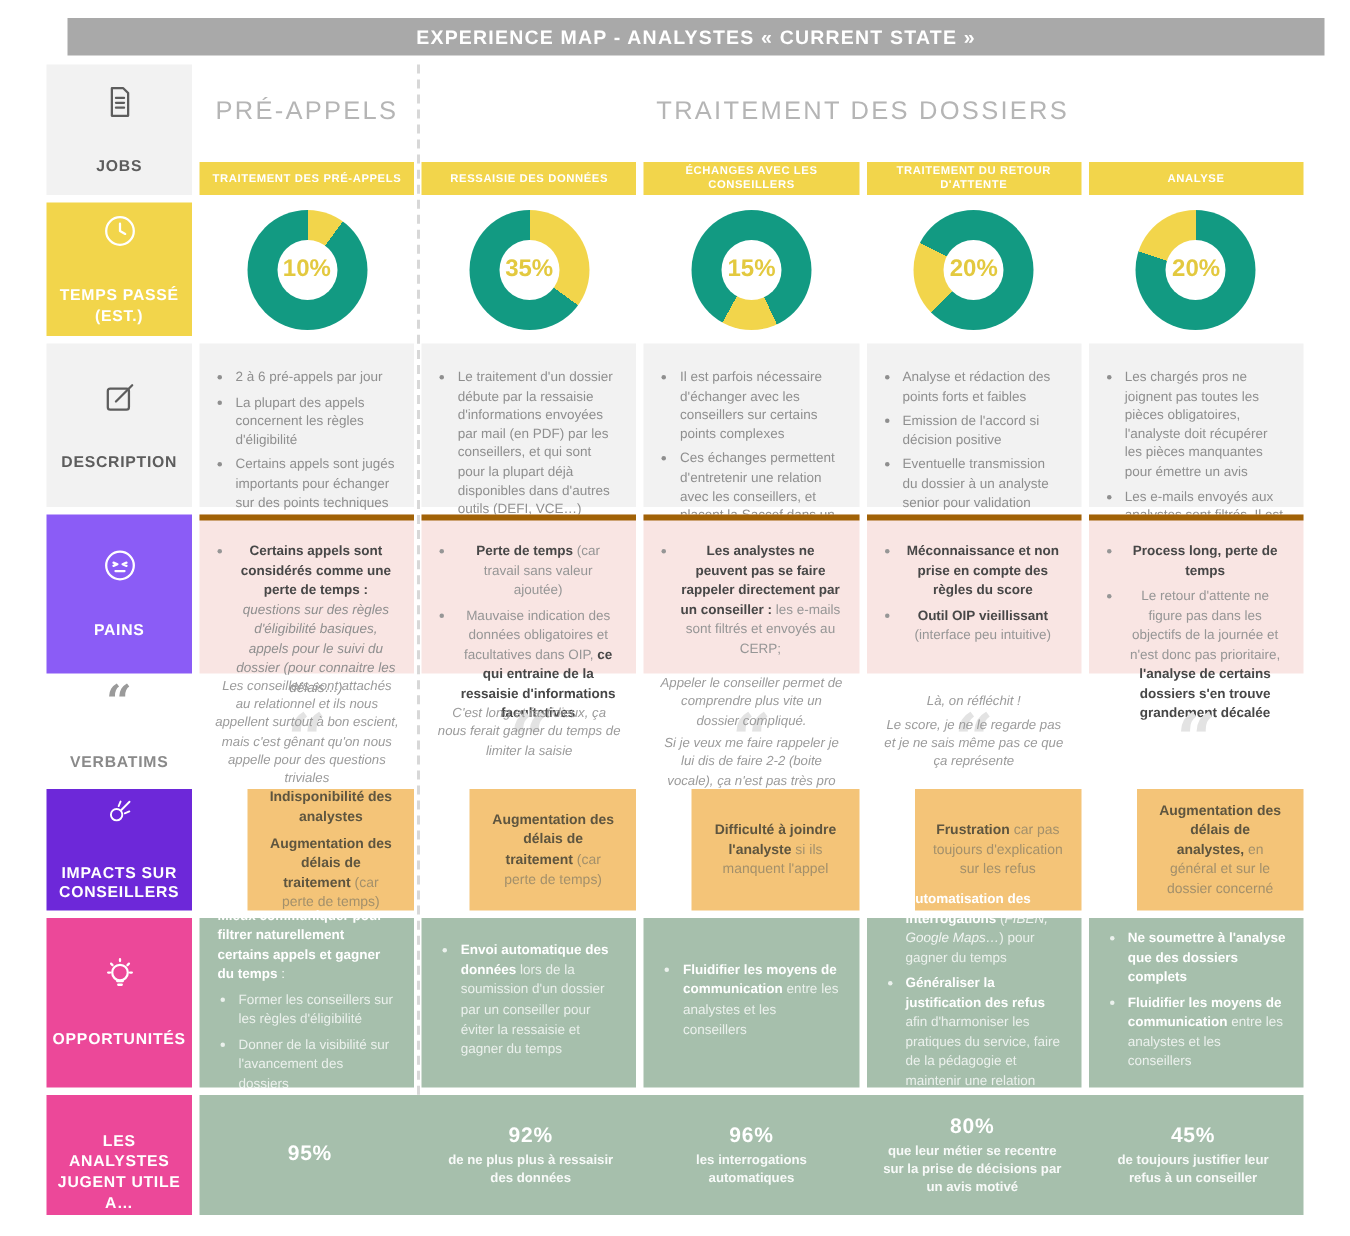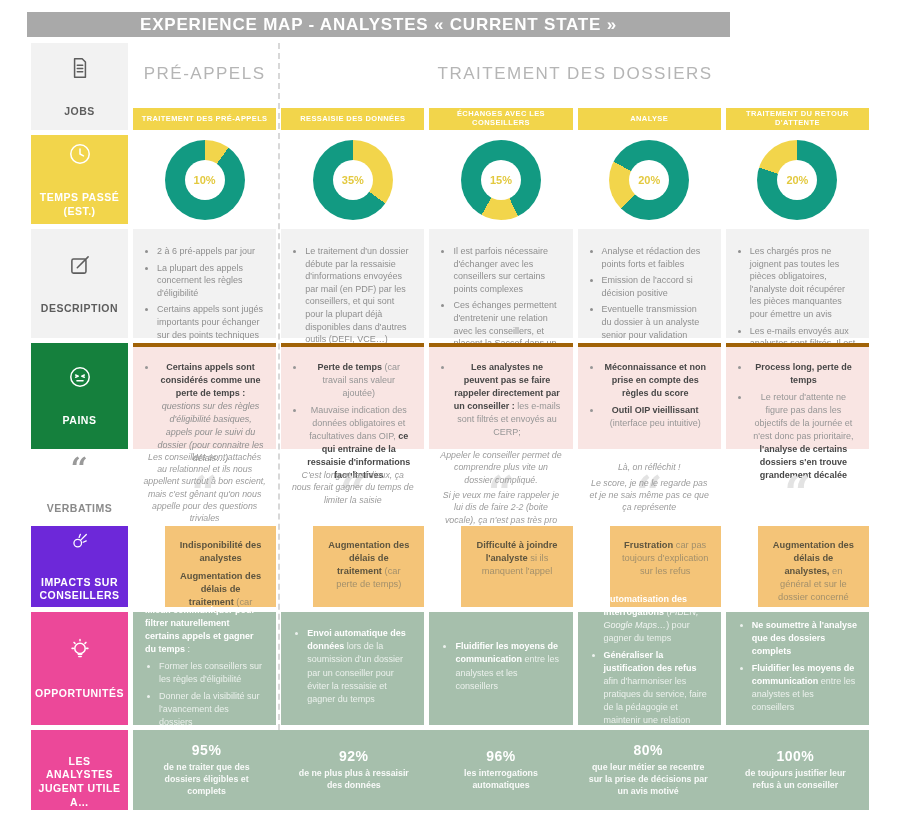--- a/index.html
+++ b/index.html
@@ -5,9 +5,9 @@
   html,body{margin:0;padding:0;background:#fff;}
   body{width:900px;height:824px;position:relative;overflow:hidden;
        font-family:"Liberation Sans",sans-serif;-webkit-font-smoothing:antialiased;}
-  .titlebar{position:absolute;left:27px;width:703px;top:12px;height:25px;background:#a9a9a9;
+  .titlebar{position:absolute;left:45px;width:838px;top:12px;height:25px;background:#a9a9a9;
        color:#fff;display:flex;align-items:center;justify-content:center;
-       font-size:17px;font-weight:bold;letter-spacing:.8px;}
+       font-size:13px;font-weight:bold;letter-spacing:.8px;}
   .dashline{position:absolute;left:278px;top:43px;height:767px;width:0;
        border-left:2px dashed #d8d8d8;z-index:0;}
   .grid{position:absolute;left:31px;top:43px;width:838px;display:grid;

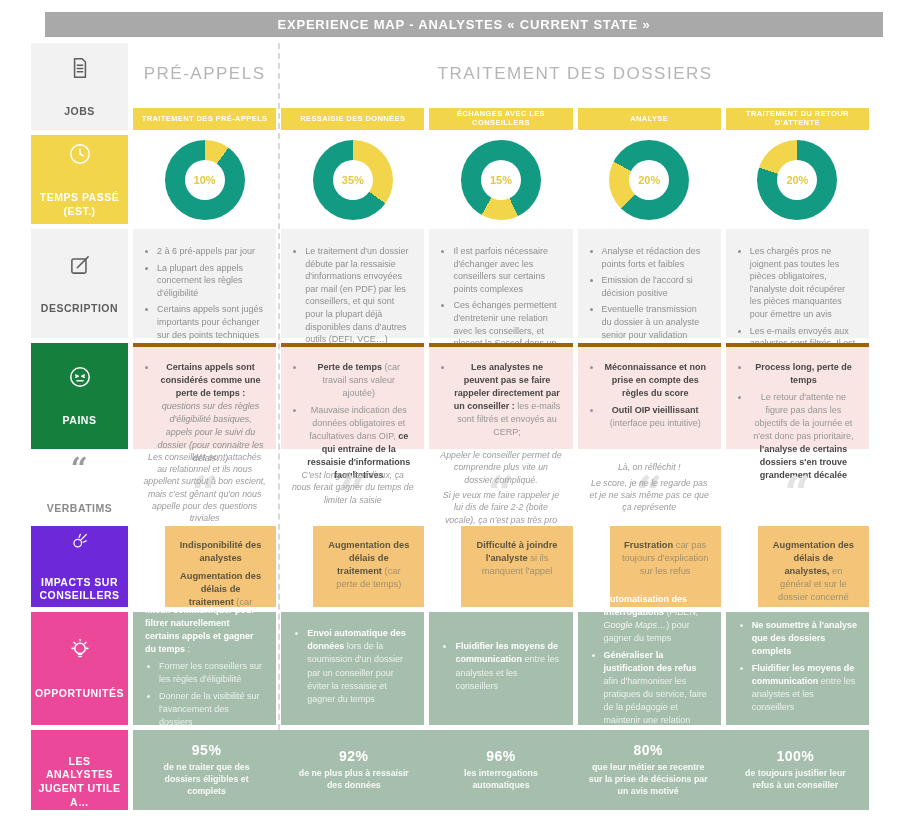--- a/index.html
+++ b/index.html
@@ -107,8 +107,8 @@
     <div class="chip">TRAITEMENT DES PRÉ-APPELS</div>
     <div class="chip">RESSAISIE DES DONNÉES</div>
     <div class="chip">ÉCHANGES AVEC LES CONSEILLERS</div>
+    <div class="chip">TRAITEMENT DU RETOUR D'ATTENTE</div>
     <div class="chip">ANALYSE</div>
-    <div class="chip">TRAITEMENT DU RETOUR D'ATTENTE</div>
   </div>
 
   <div class="side yellow">

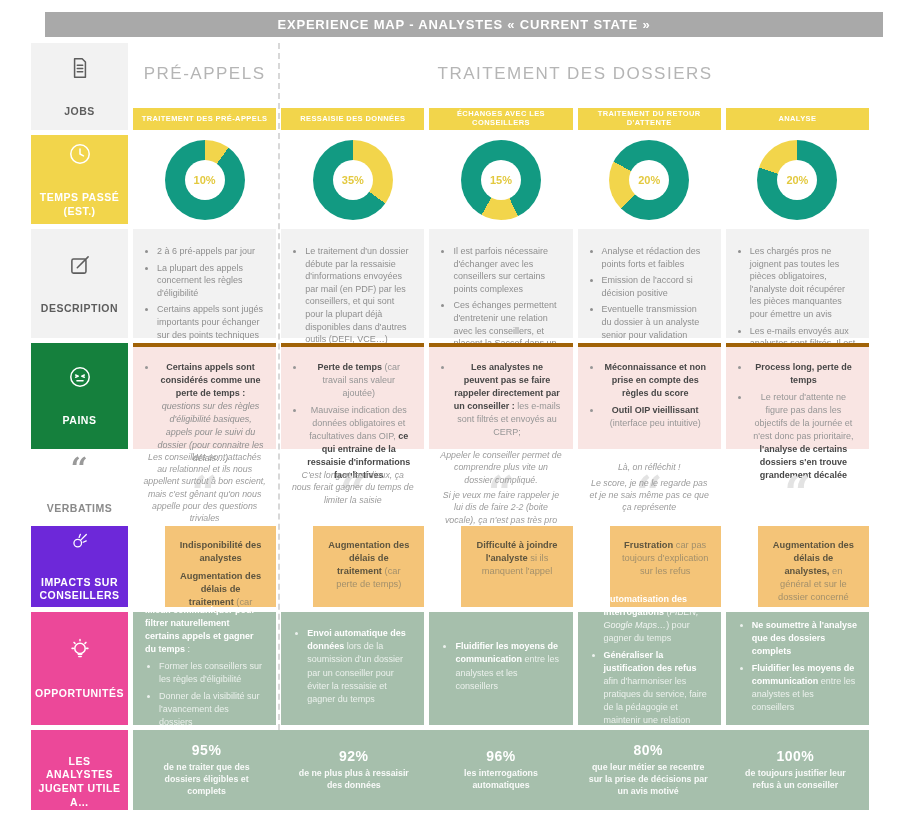--- a/index.html
+++ b/index.html
@@ -43,7 +43,7 @@
   .donut{width:80px;height:80px;border-radius:50%;position:relative;}
   .donut-hole{position:absolute;inset:20px;background:#fff;border-radius:50%;
        display:flex;align-items:center;justify-content:center;color:#e3c93f;
-       font-weight:bold;font-size:11px;}
+       font-weight:bold;font-size:16px;}
   
   .cell-desc{background:#f2f2f2;padding:16px 12px 10px 10px;font-size:9px;color:#8f8f8f;
        line-height:1.4;}

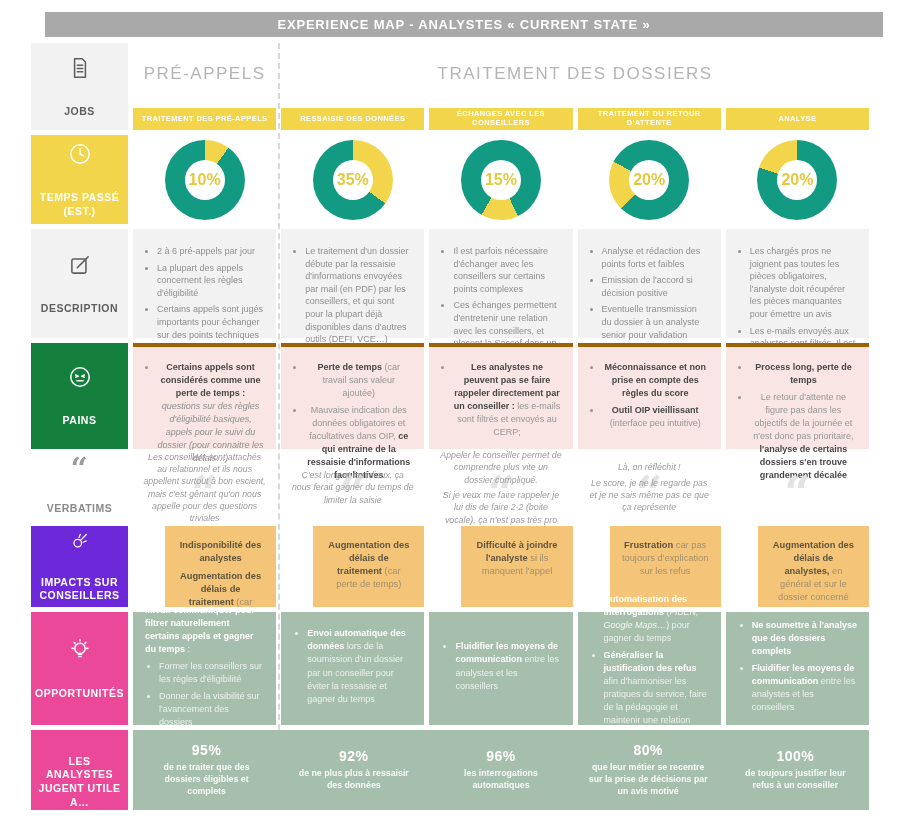--- a/index.html
+++ b/index.html
@@ -22,7 +22,7 @@
        stroke-linecap:round;stroke-linejoin:round;}
   .side.light{background:#f2f2f2;color:#5d5d5d;}
   .side.yellow{background:#f2d54b;color:#fff;}
-  .side.red{background:#15803d;color:#fff;}
+  .side.red{background:#8b5cf6;color:#fff;}
   .side.plain{background:transparent;color:#8a8a8a;}
   .side.orange{background:#6d28d9;color:#fff;}
   .side.green{background:#ec4899;color:#fff;}

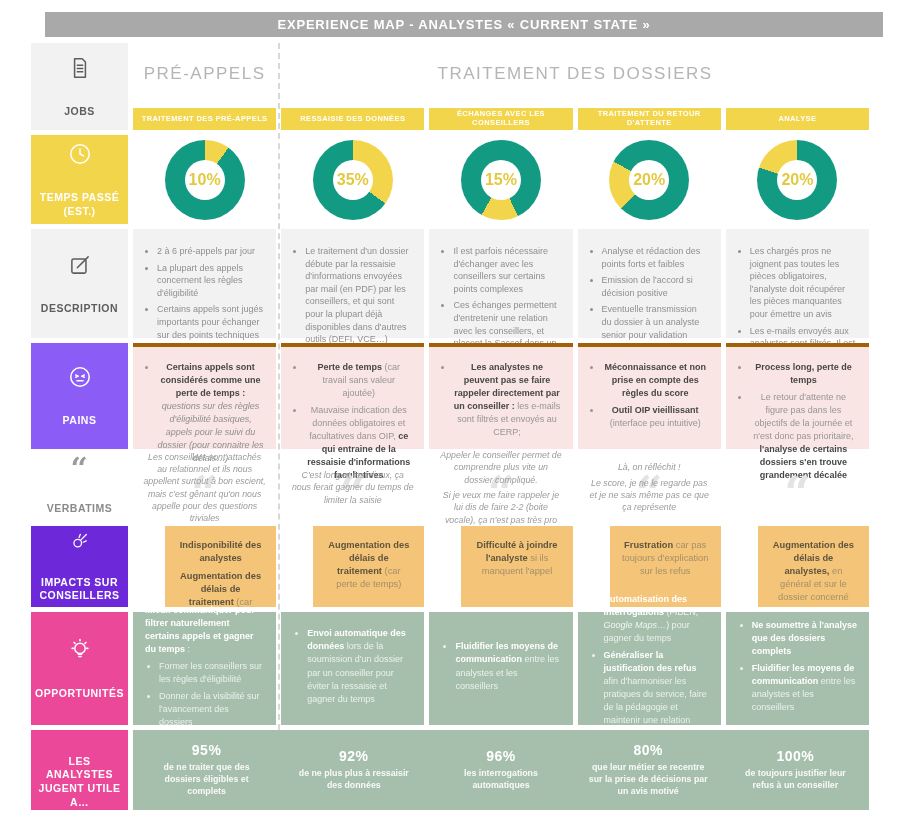--- a/index.html
+++ b/index.html
@@ -66,7 +66,7 @@
        z-index:0;font-style:normal;}
   
   .cell-imp{background:#f4c478;display:flex;flex-direction:column;align-items:center;
-       justify-content:flex-start;text-align:center;font-size:9.3px;color:#a3906b;
+       justify-content:center;text-align:center;font-size:9.3px;color:#a3906b;
        line-height:1.4;padding:8px 12px;margin-left:32px;}
   .cell-imp p{margin:5px 0;}
   .cell-imp b{color:#5e553f;}

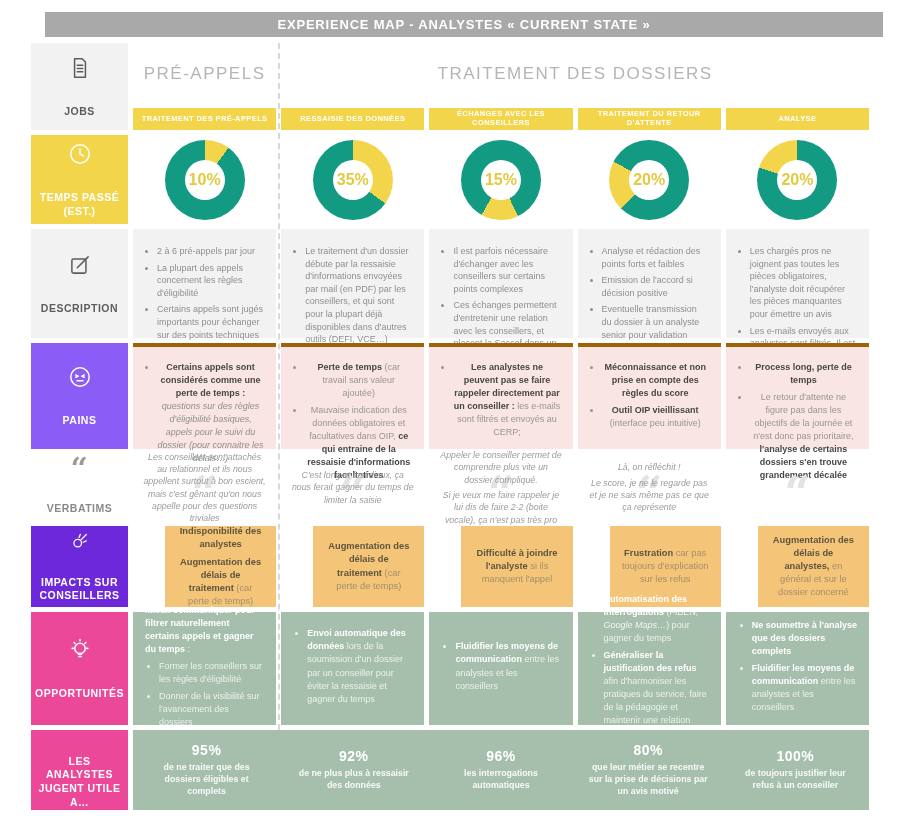--- a/index.html
+++ b/index.html
@@ -355,7 +355,7 @@
         <div class="lbl">que leur métier se recentre sur la prise de décisions par un avis motivé</div>
       </div>
     <div class="stat">
-        <div class="pct">100%</div>
+        <div class="pct">45%</div>
         <div class="lbl">de toujours justifier leur refus à un conseiller</div>
       </div>
   </div>

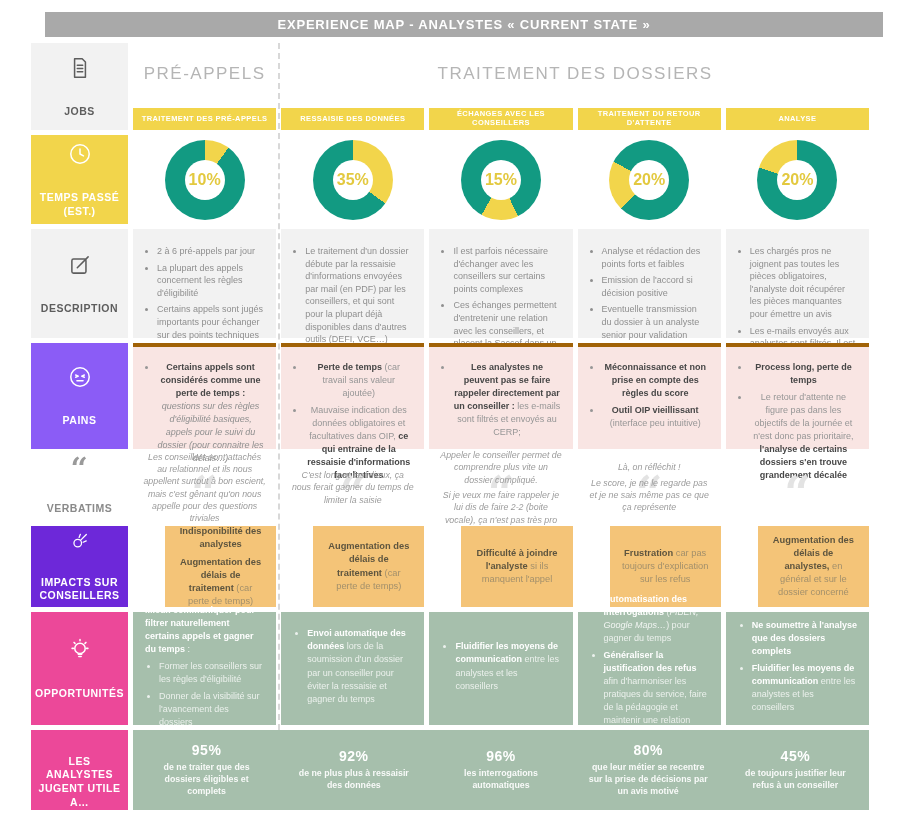--- a/index.html
+++ b/index.html
@@ -340,7 +340,6 @@
   <div class="stats-box">
     <div class="stat">
         <div class="pct">95%</div>
-        <div class="lbl">de ne traiter que des dossiers éligibles et complets</div>
       </div>
     <div class="stat">
         <div class="pct">92%</div>

